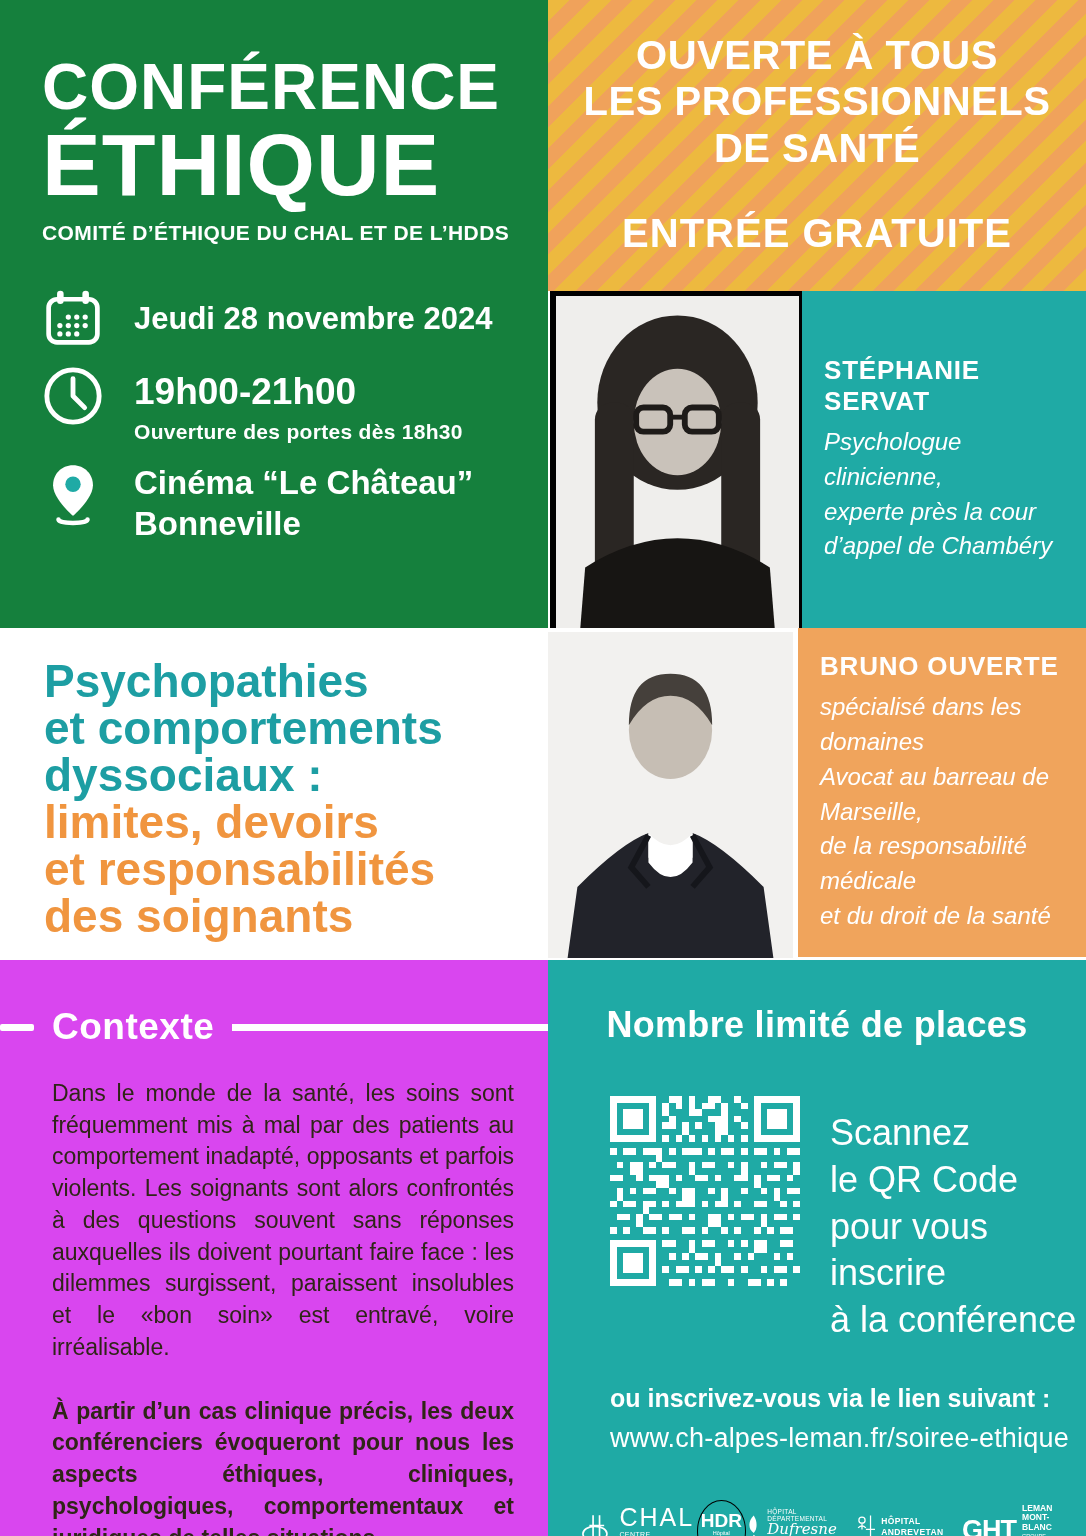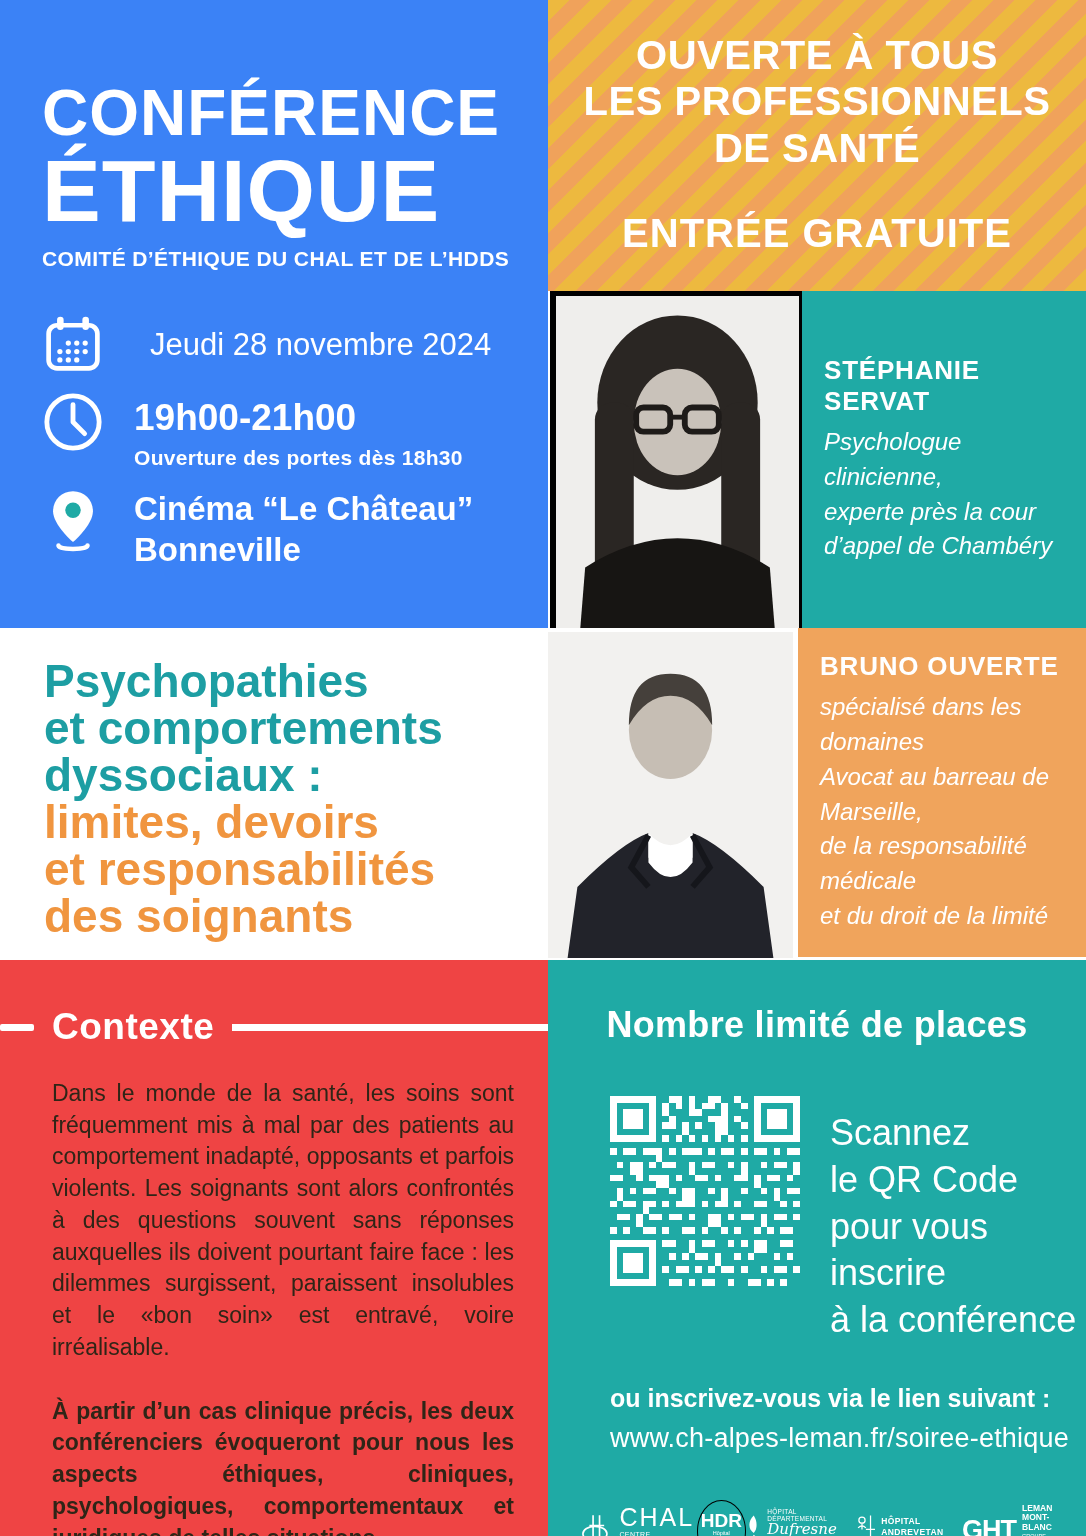--- a/index.html
+++ b/index.html
@@ -12,7 +12,7 @@
   
   .top-left{
     position:absolute;left:0;top:0;width:548px;height:628px;
-    background:#3b82f6;color:#fff;padding:80px 20px 0 42px;overflow:hidden;
+    background:#15803d;color:#fff;padding:54px 20px 0 42px;overflow:hidden;
   }
   .title-1{font-size:64px;font-weight:bold;letter-spacing:1px;line-height:1.05;}
   .title-2{font-size:88px;font-weight:bold;letter-spacing:1px;line-height:1.0;}

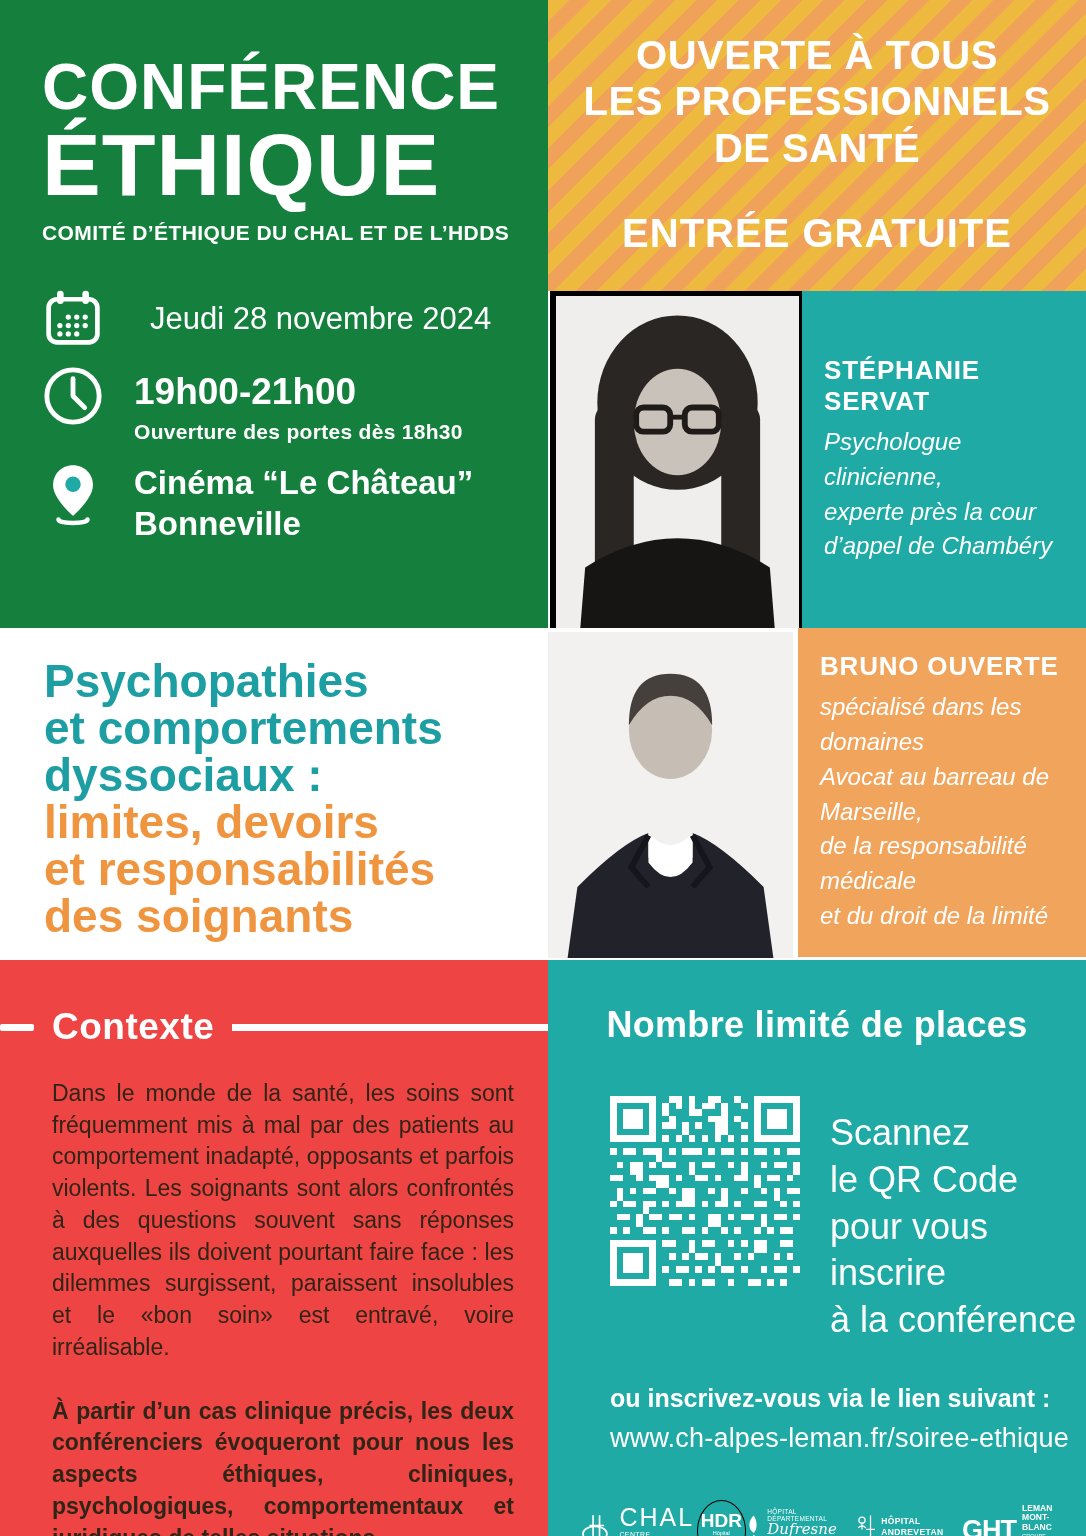--- a/index.html
+++ b/index.html
@@ -21,7 +21,7 @@
   .detail-row{display:flex;align-items:flex-start;gap:30px;}
   .detail-icon{flex:0 0 62px;display:flex;justify-content:center;}
   .detail-text{padding-top:6px;}
-  .detail-date{font-size:31px;font-weight:normal;padding-top:14px;margin-left:16px;}
+  .detail-date{font-size:31px;font-weight:bold;padding-top:14px;}
   .detail-time{font-size:37px;font-weight:bold;line-height:1.15;}
   .detail-doors{font-size:21px;font-weight:bold;margin-top:6px;letter-spacing:.3px;}
   .detail-venue{font-size:33px;font-weight:bold;line-height:1.25;padding-top:2px;}

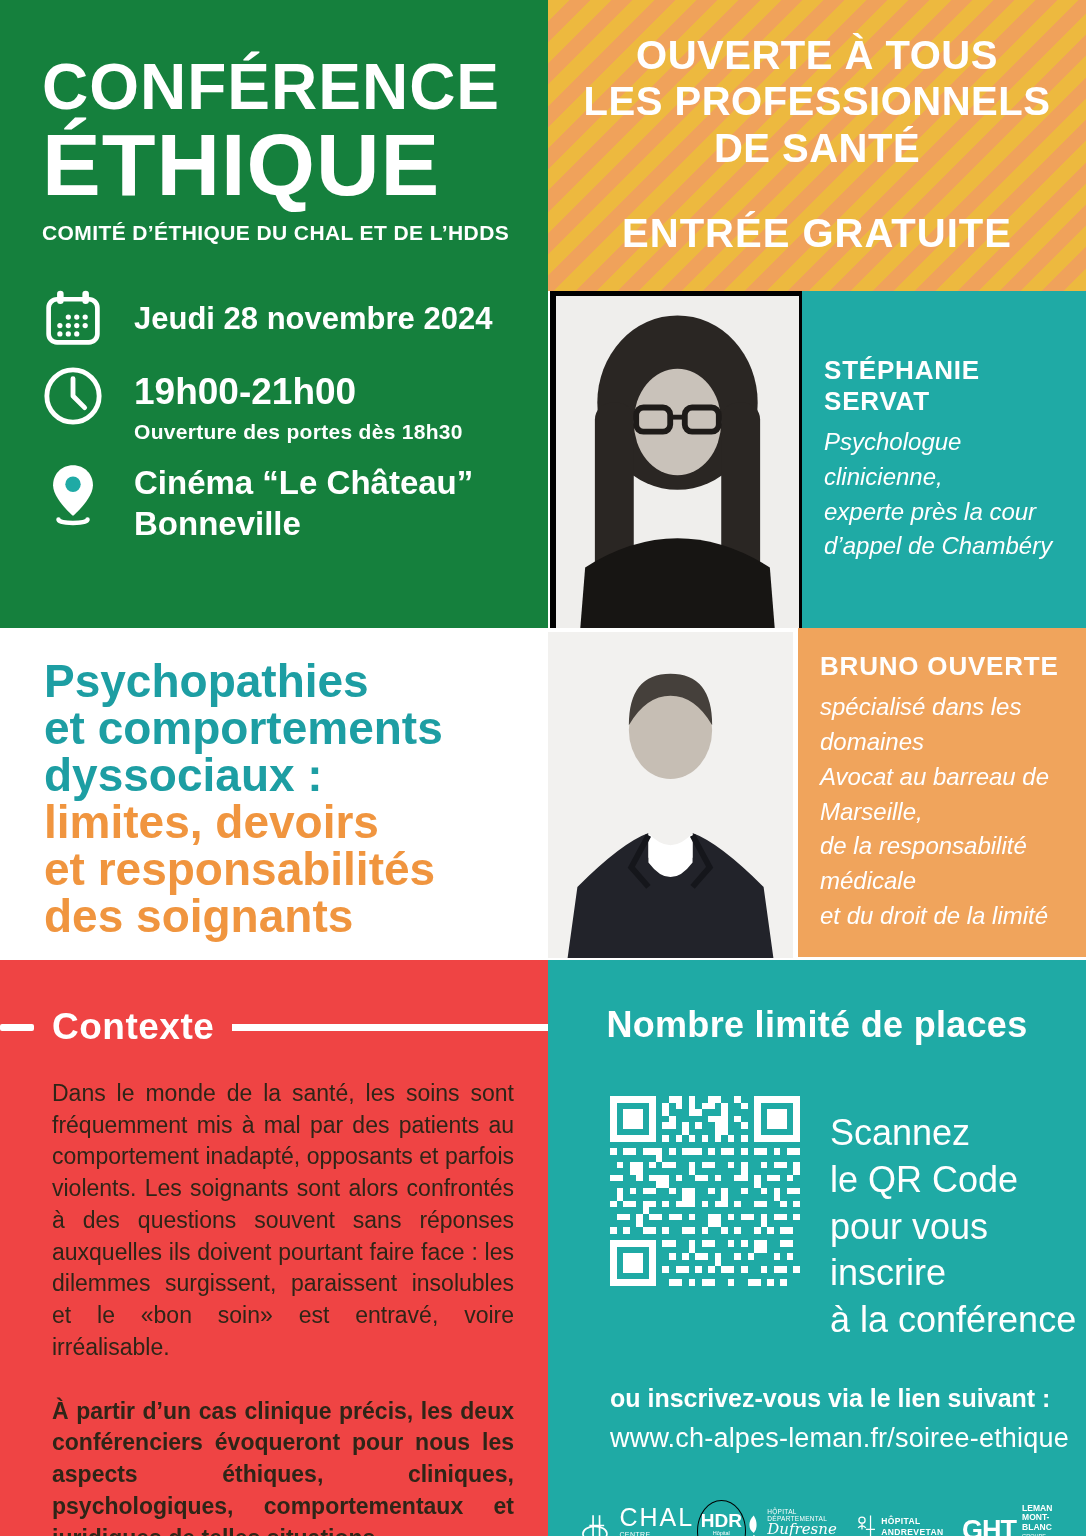--- a/index.html
+++ b/index.html
@@ -227,7 +227,7 @@
         <div>spécialisé dans les domaines</div>
         <div>Avocat au barreau de Marseille,</div>
         <div>de la responsabilité médicale</div>
-        <div>et du droit de la limité</div>
+        <div>et du droit de la santé</div>
       </div>
     </div>
   </section>

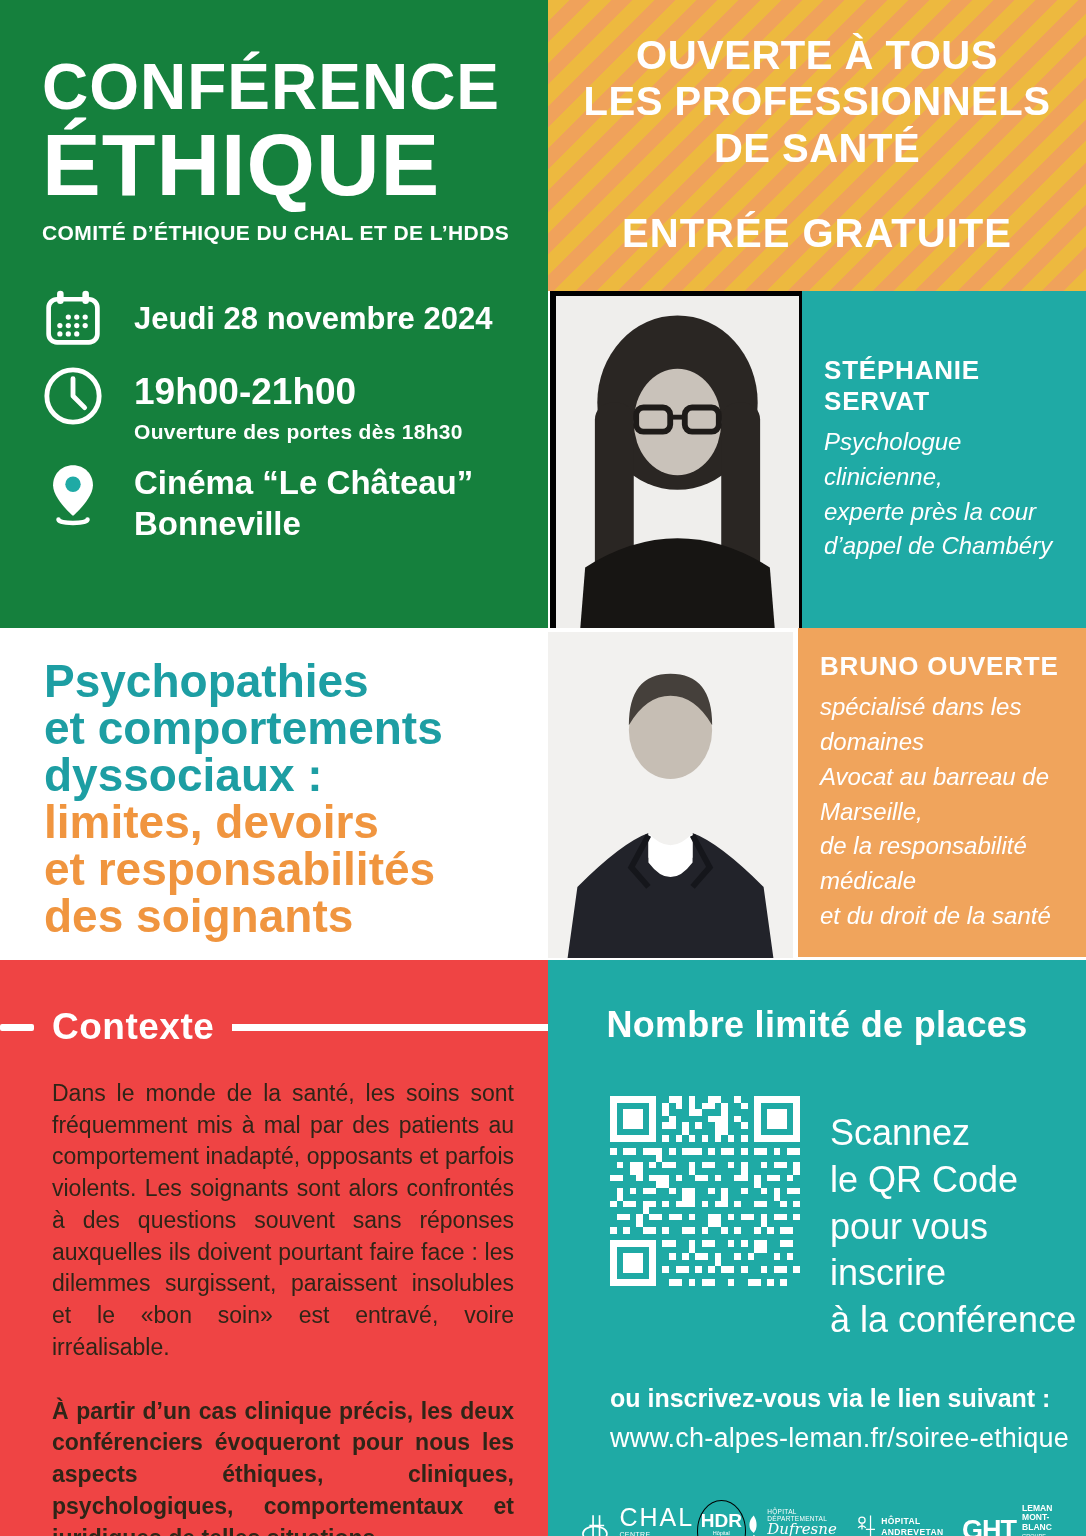--- a/index.html
+++ b/index.html
@@ -59,7 +59,7 @@
 
   
   .context{
-    position:absolute;left:0;top:960px;width:548px;height:576px;background:#ef4444;
+    position:absolute;left:0;top:960px;width:548px;height:576px;background:#d946ef;
     color:#2F2517;padding:46px 0 0 0;overflow:hidden;
   }
   .context-head{display:flex;align-items:center;gap:18px;}

